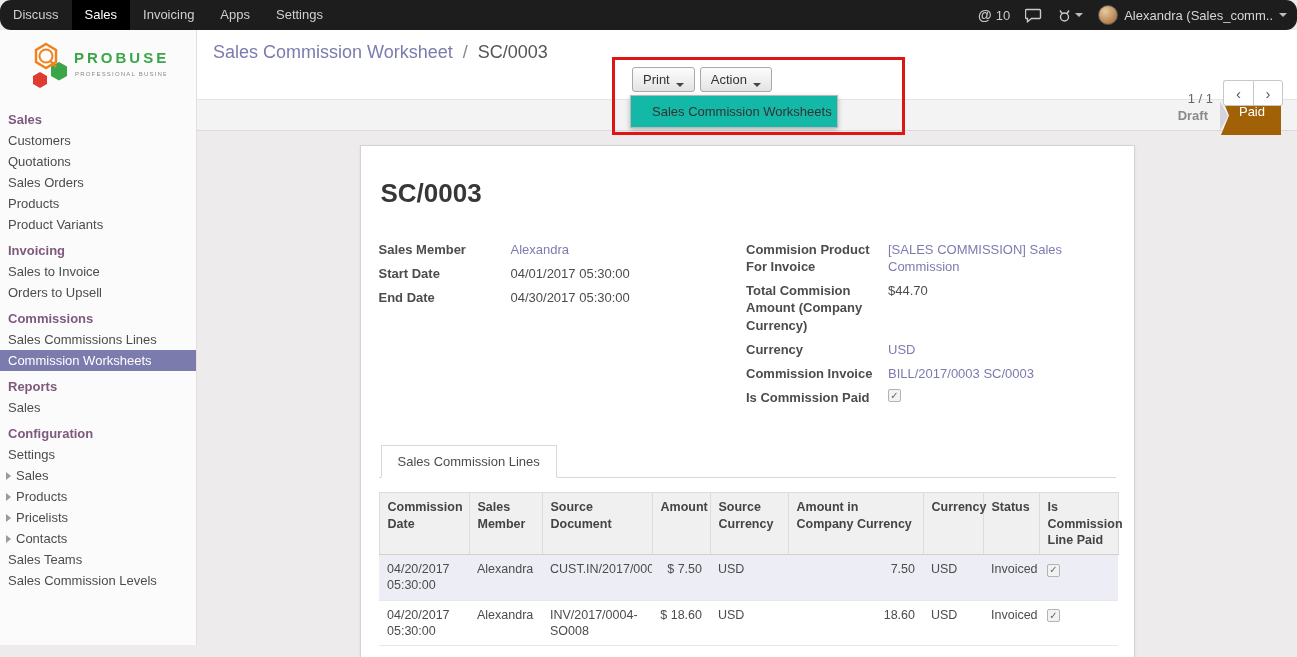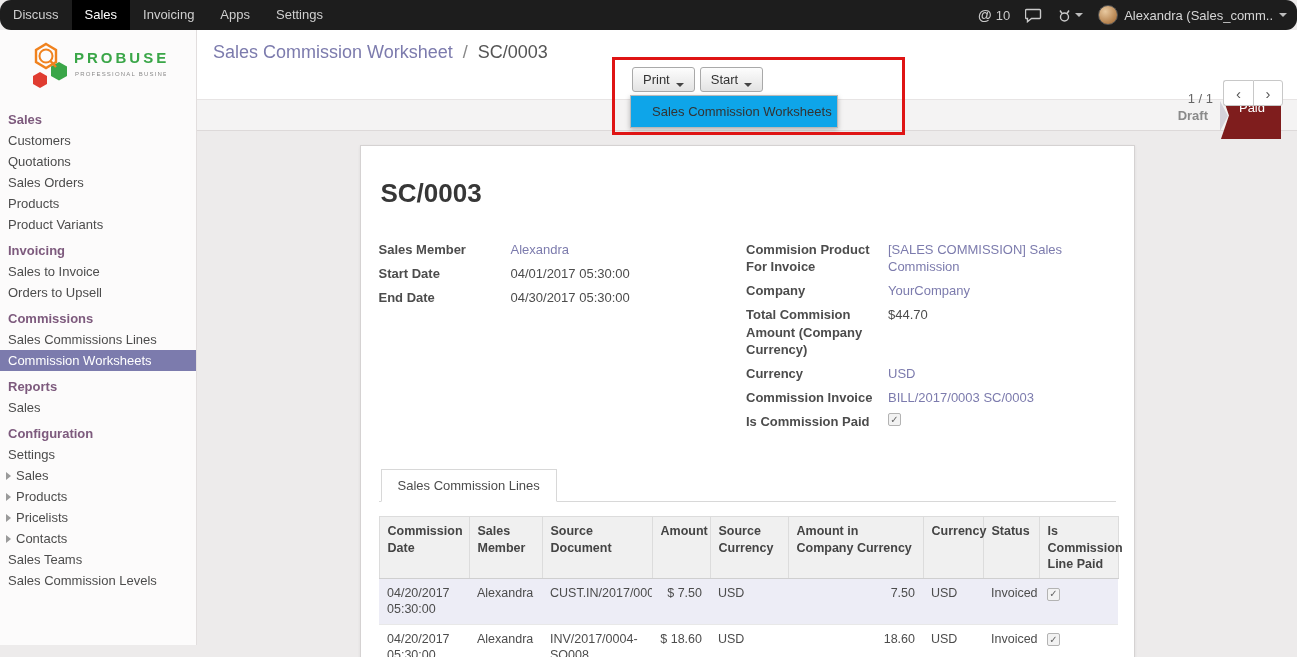--- a/index.html
+++ b/index.html
@@ -203,7 +203,7 @@
       <span class="caret" data-interactable="false"></span>
     </div>
     <div class="btn" data-interactable="true">
-      <span data-interactable="false">Start</span>
+      <span data-interactable="false">Action</span>
       <span class="caret" data-interactable="false"></span>
     </div>
   </div>

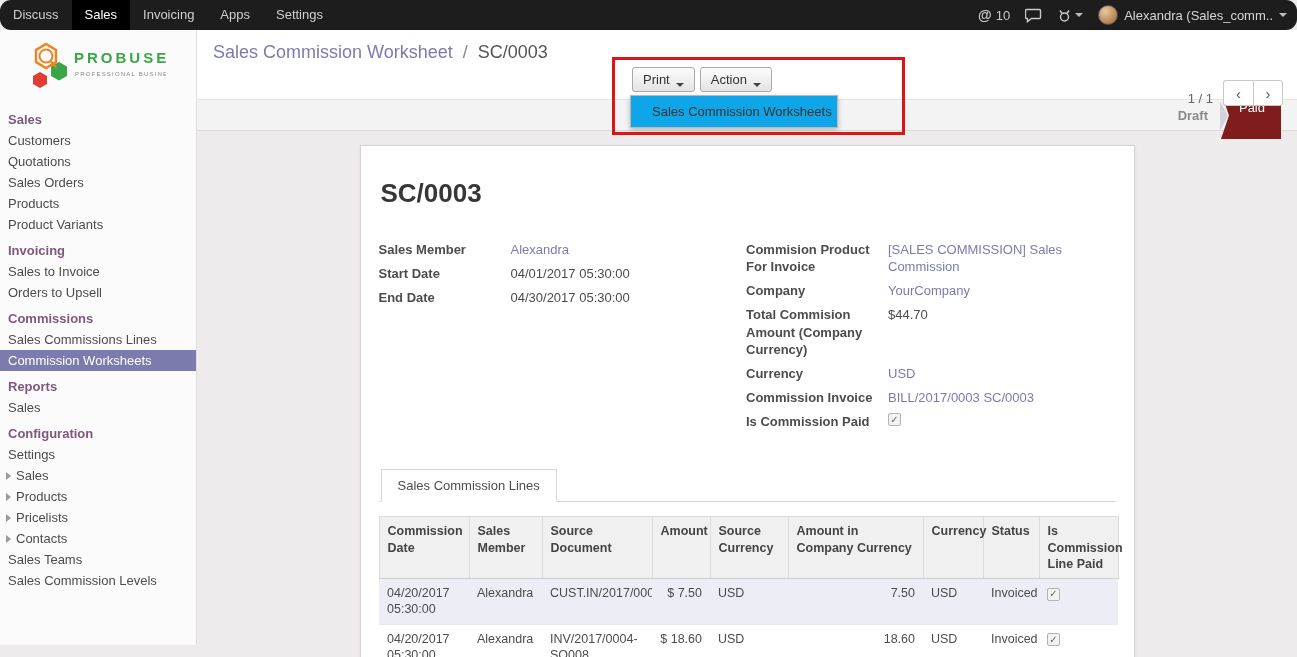--- a/index.html
+++ b/index.html
@@ -100,7 +100,7 @@
   .col-srccur{width:78px}.col-amtco{width:135px}.col-cur{width:60px}.col-status{width:56px}.col-paid{width:79px}
 
   
-  .dropdown-menu { position:absolute; left:630px; top:95px; width:208px; background:#0ea5e9;
+  .dropdown-menu { position:absolute; left:630px; top:95px; width:208px; background:#14b8a6;
     border:1px solid #b9b9b9; box-shadow:0 2px 5px rgba(0,0,0,.25); z-index:50; }
   .dropdown-item { padding:8px 10px 8px 21px; font-size:13px; color:#333; white-space:nowrap; }
   .annotation { position:absolute; left:612px; top:57px; width:293px; height:78px;

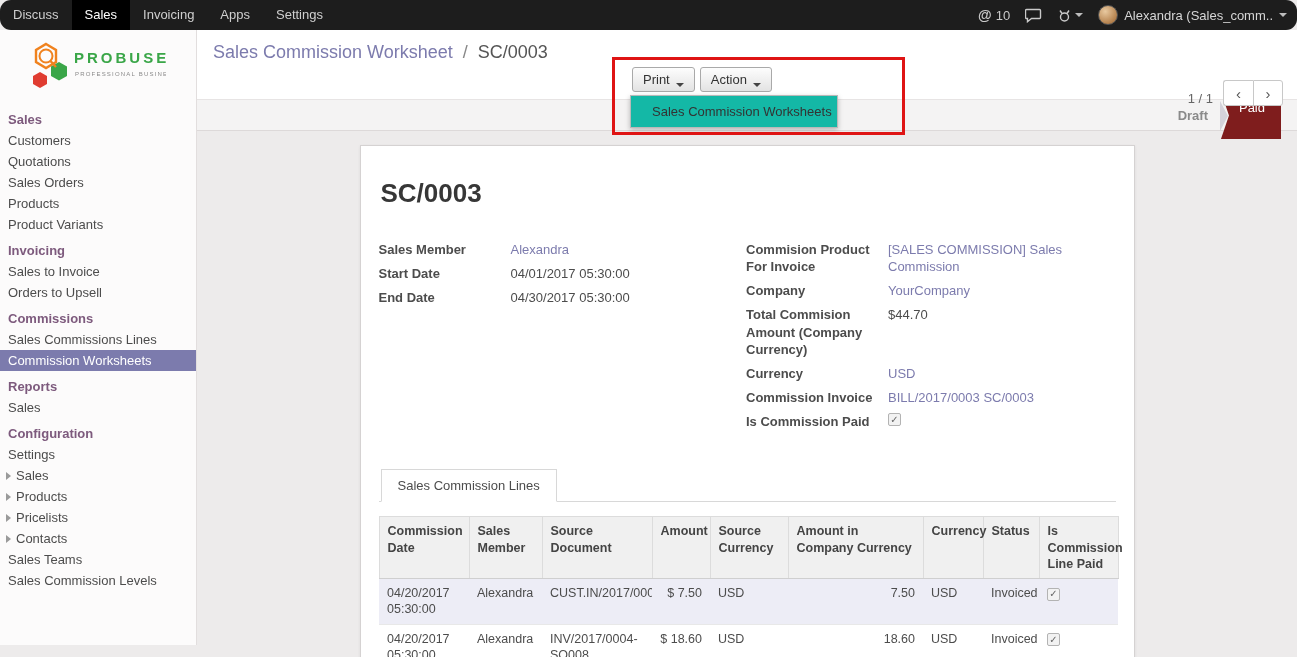--- a/index.html
+++ b/index.html
@@ -65,7 +65,7 @@
   .stage-draft { color:#8a8a8a; padding:0 12px; font-size:13px; line-height:31px;font-weight:bold; }
   .stage-sep { width:0; height:0; border-top:15px solid transparent; border-bottom:15px solid transparent;
     border-left:8px solid #d4d2da; margin-right:-7px; }
-  .stage-paid { background:#7f1d1d; color:#fff; font-size:13px; line-height:31px; padding:0 16px 16px 18px;
+  .stage-paid { background:#a16207; color:#fff; font-size:13px; line-height:31px; padding:0 16px 8px 18px;
     clip-path:polygon(0 0,100% 0,100% 100%,0 100%,8px 50%); }
 
   

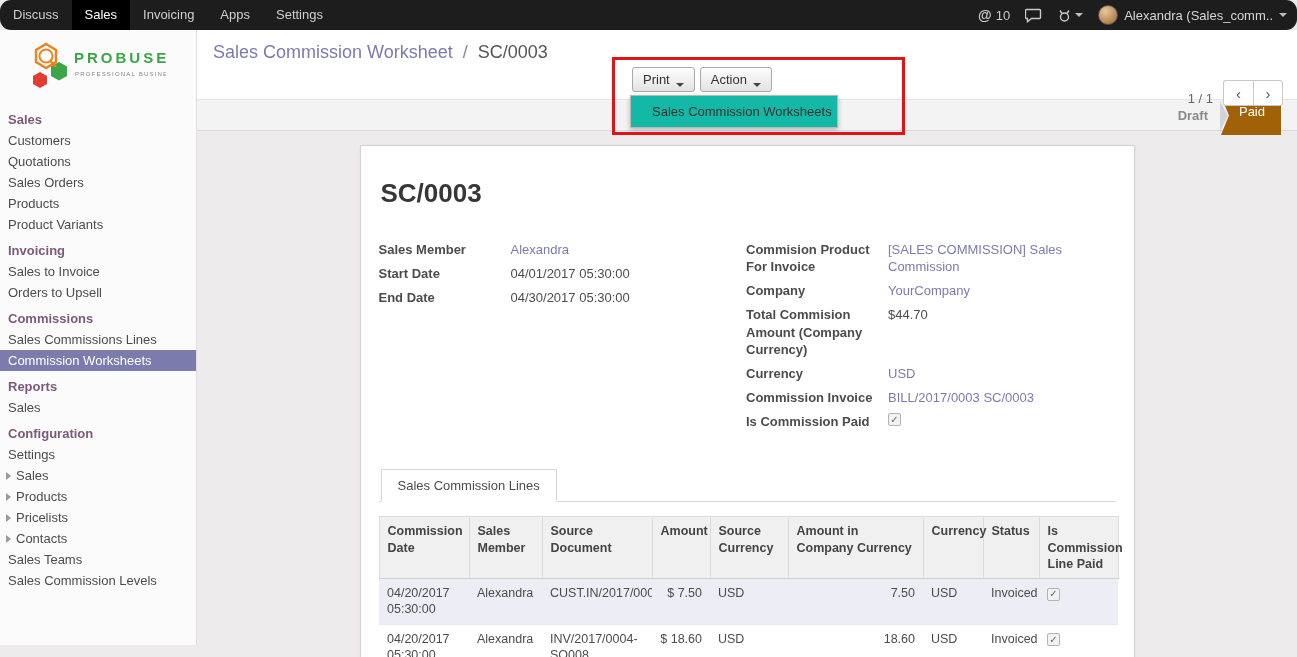--- a/index.html
+++ b/index.html
@@ -251,10 +251,6 @@
         <div class="field-row" data-interactable="false">
           <span class="field-label" data-interactable="false">Commision Product For Invoice</span>
           <span class="field-value link" data-interactable="true">[SALES COMMISSION] Sales Commission</span>
-        </div>
-        <div class="field-row" data-interactable="false">
-          <span class="field-label" data-interactable="false">Company</span>
-          <span class="field-value link" data-interactable="true">YourCompany</span>
         </div>
         <div class="field-row" data-interactable="false">
           <span class="field-label" data-interactable="false">Total Commision Amount (Company Currency)</span>

